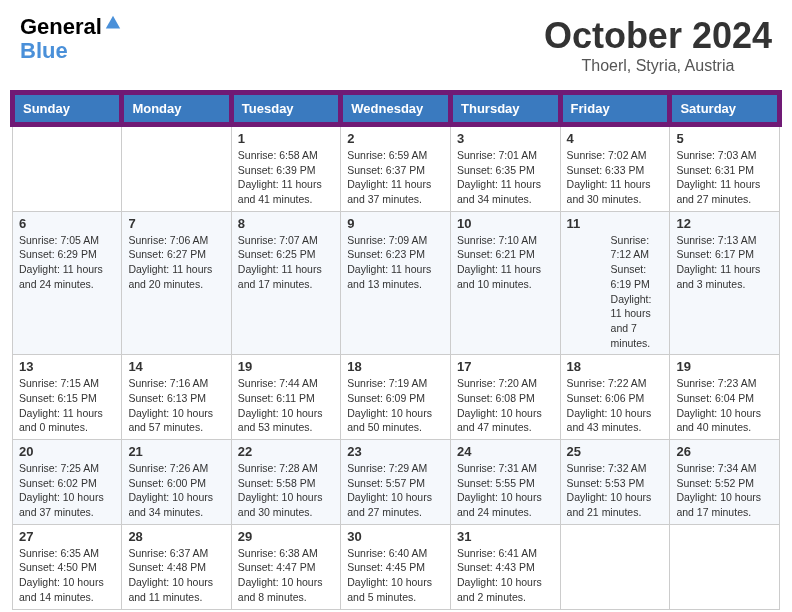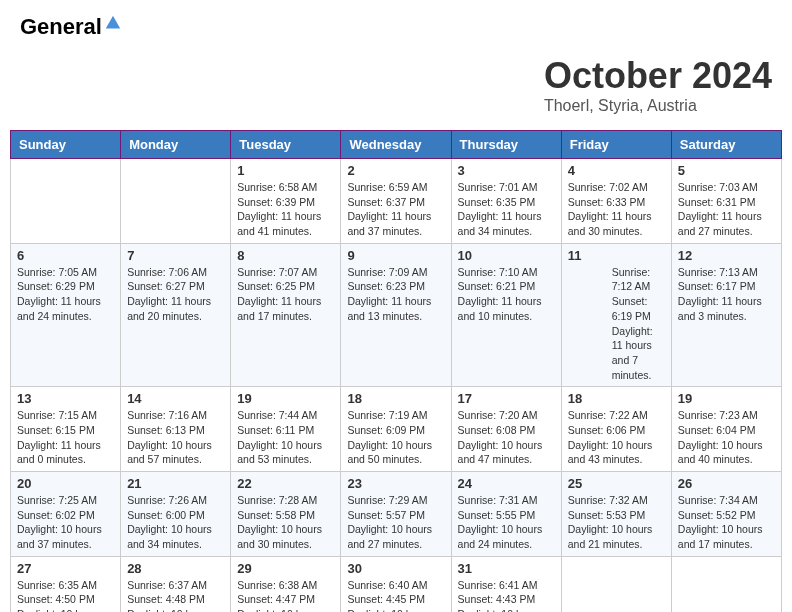--- a/index.html
+++ b/index.html
@@ -102,6 +102,11 @@
         <svg class="logo-icon" viewBox="0 0 20 20">
           <polygon points="2,16 10,2 18,16" fill="#4a90d9"></polygon>
         </svg>
+      </div>
+      <div style="display:flex;align-items:center;">
+        <span class="logo-text">
+          <span style="color:#4a90d9;">Blue</span>
+        </span>
       </div>
     </div>
   </div>

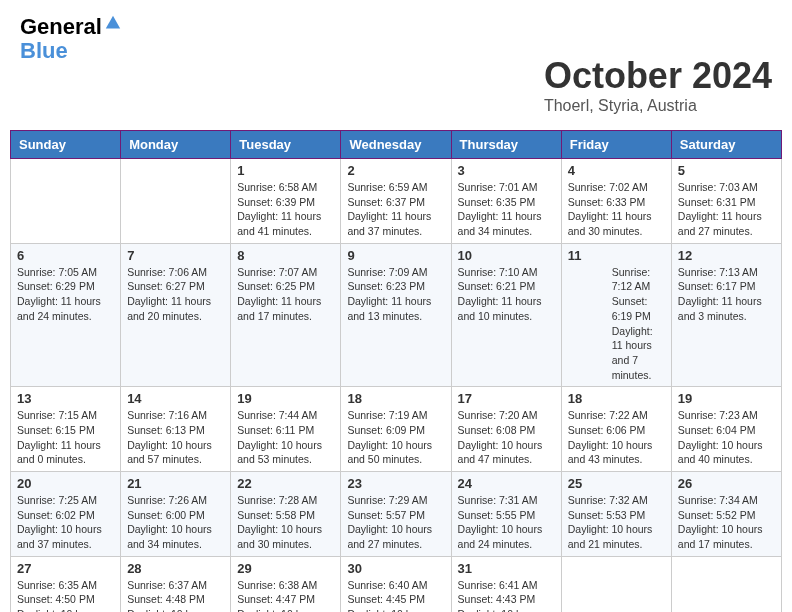--- a/index.html
+++ b/index.html
@@ -37,8 +37,7 @@
       margin-top: -8px;
     }
     .title-block {
-      text-align: left;
-      margin-top: 40px;
+      text-align: center;
     }
     .month-title {
       font-size: 36px;

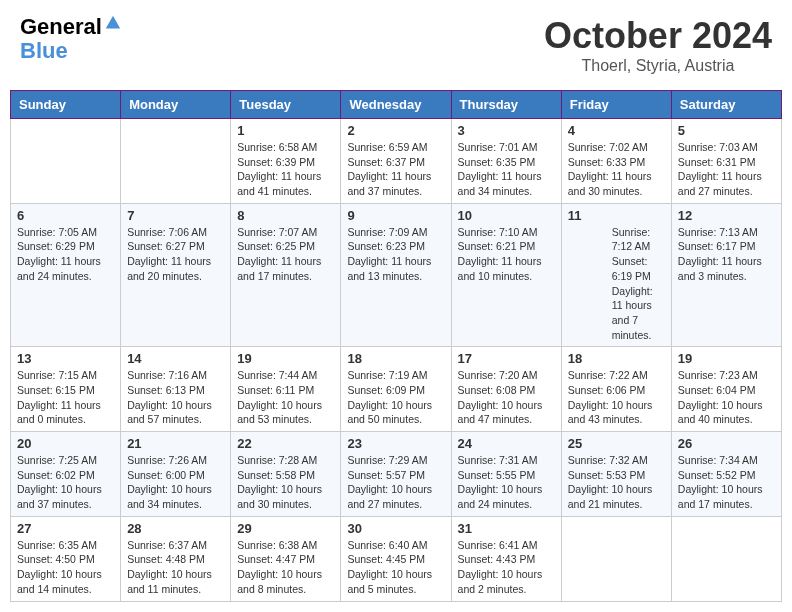--- a/index.html
+++ b/index.html
@@ -59,7 +59,7 @@
       padding: 6px 8px;
       font-size: 13px;
       font-weight: bold;
-      border: 1px solid #701a75;
+      border: 5px solid #701a75;
     }
     .calendar td {
       vertical-align: top;

